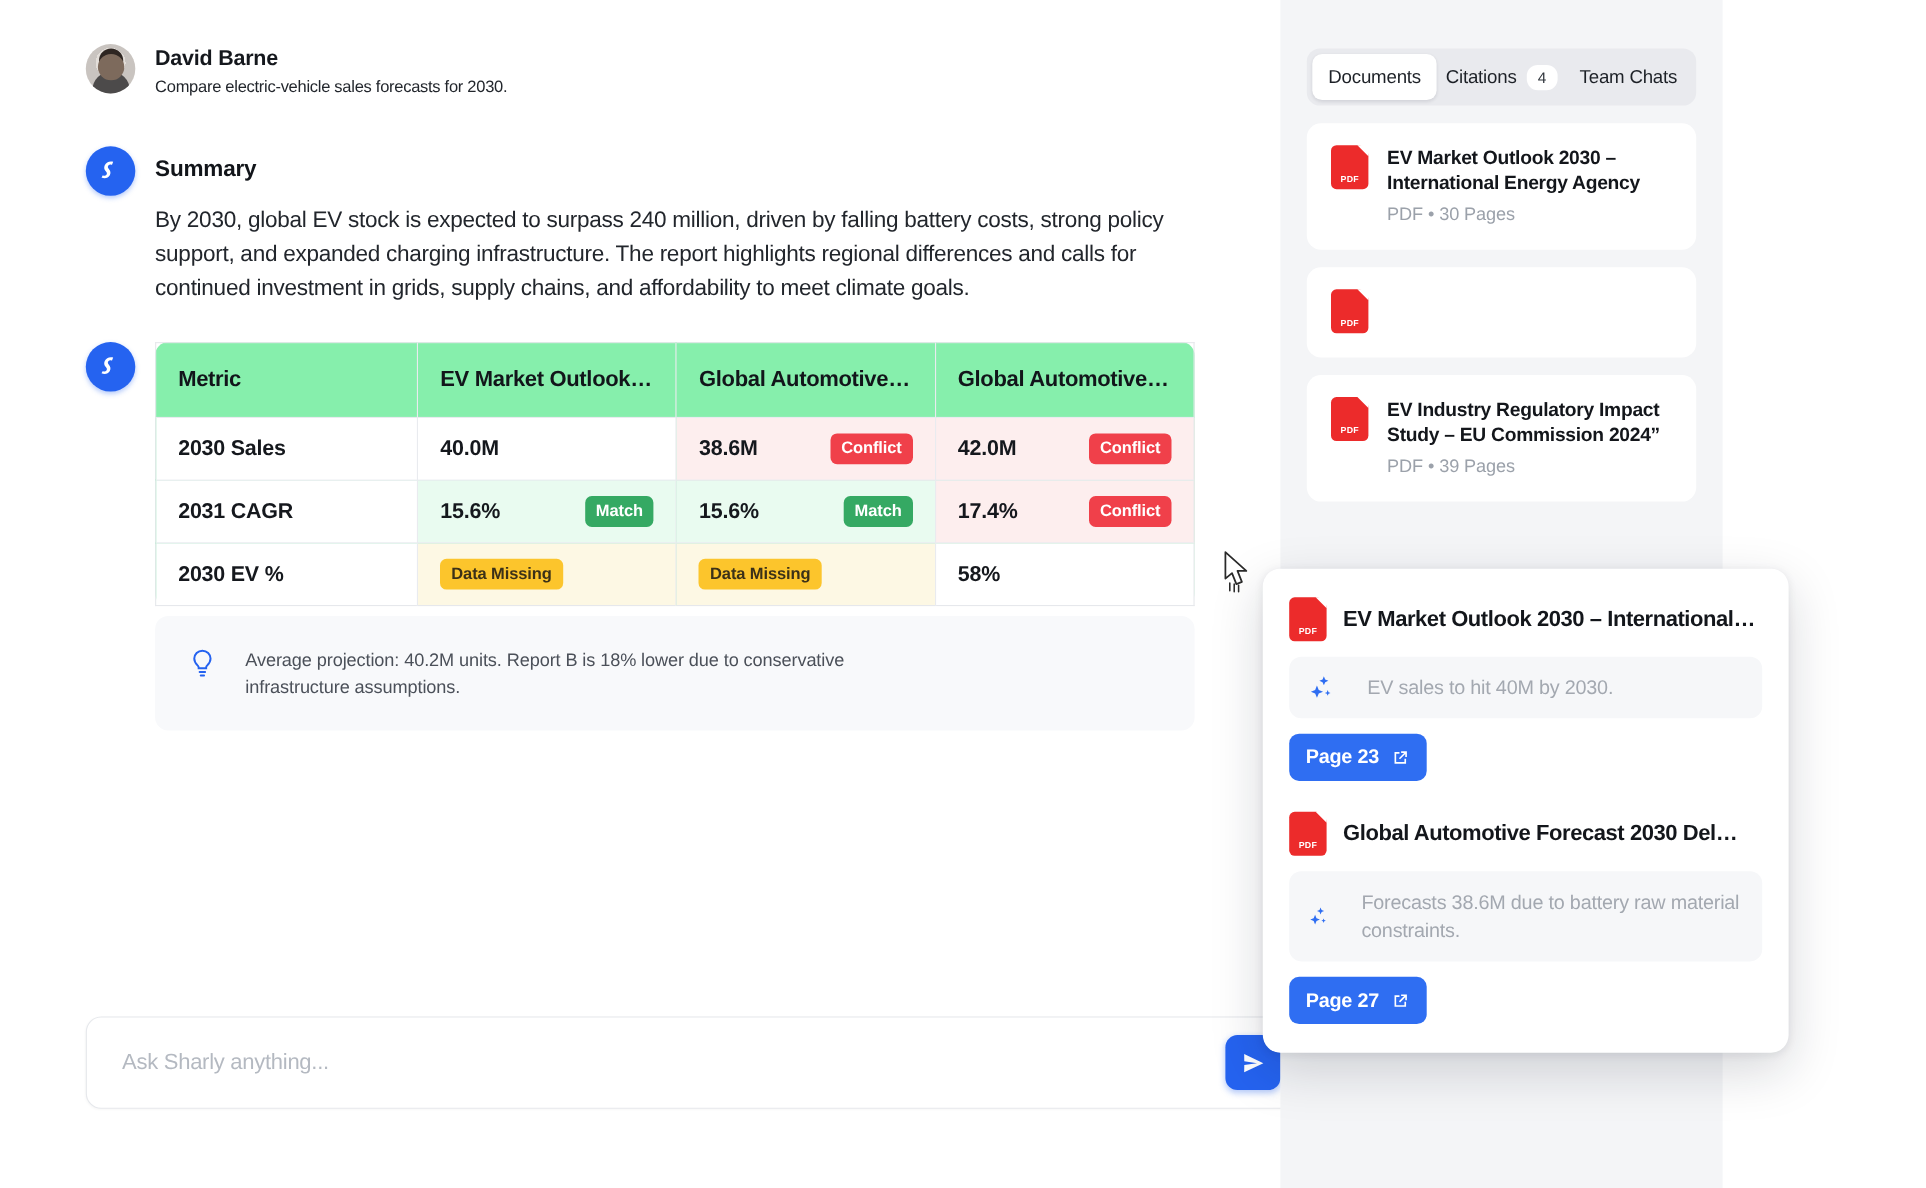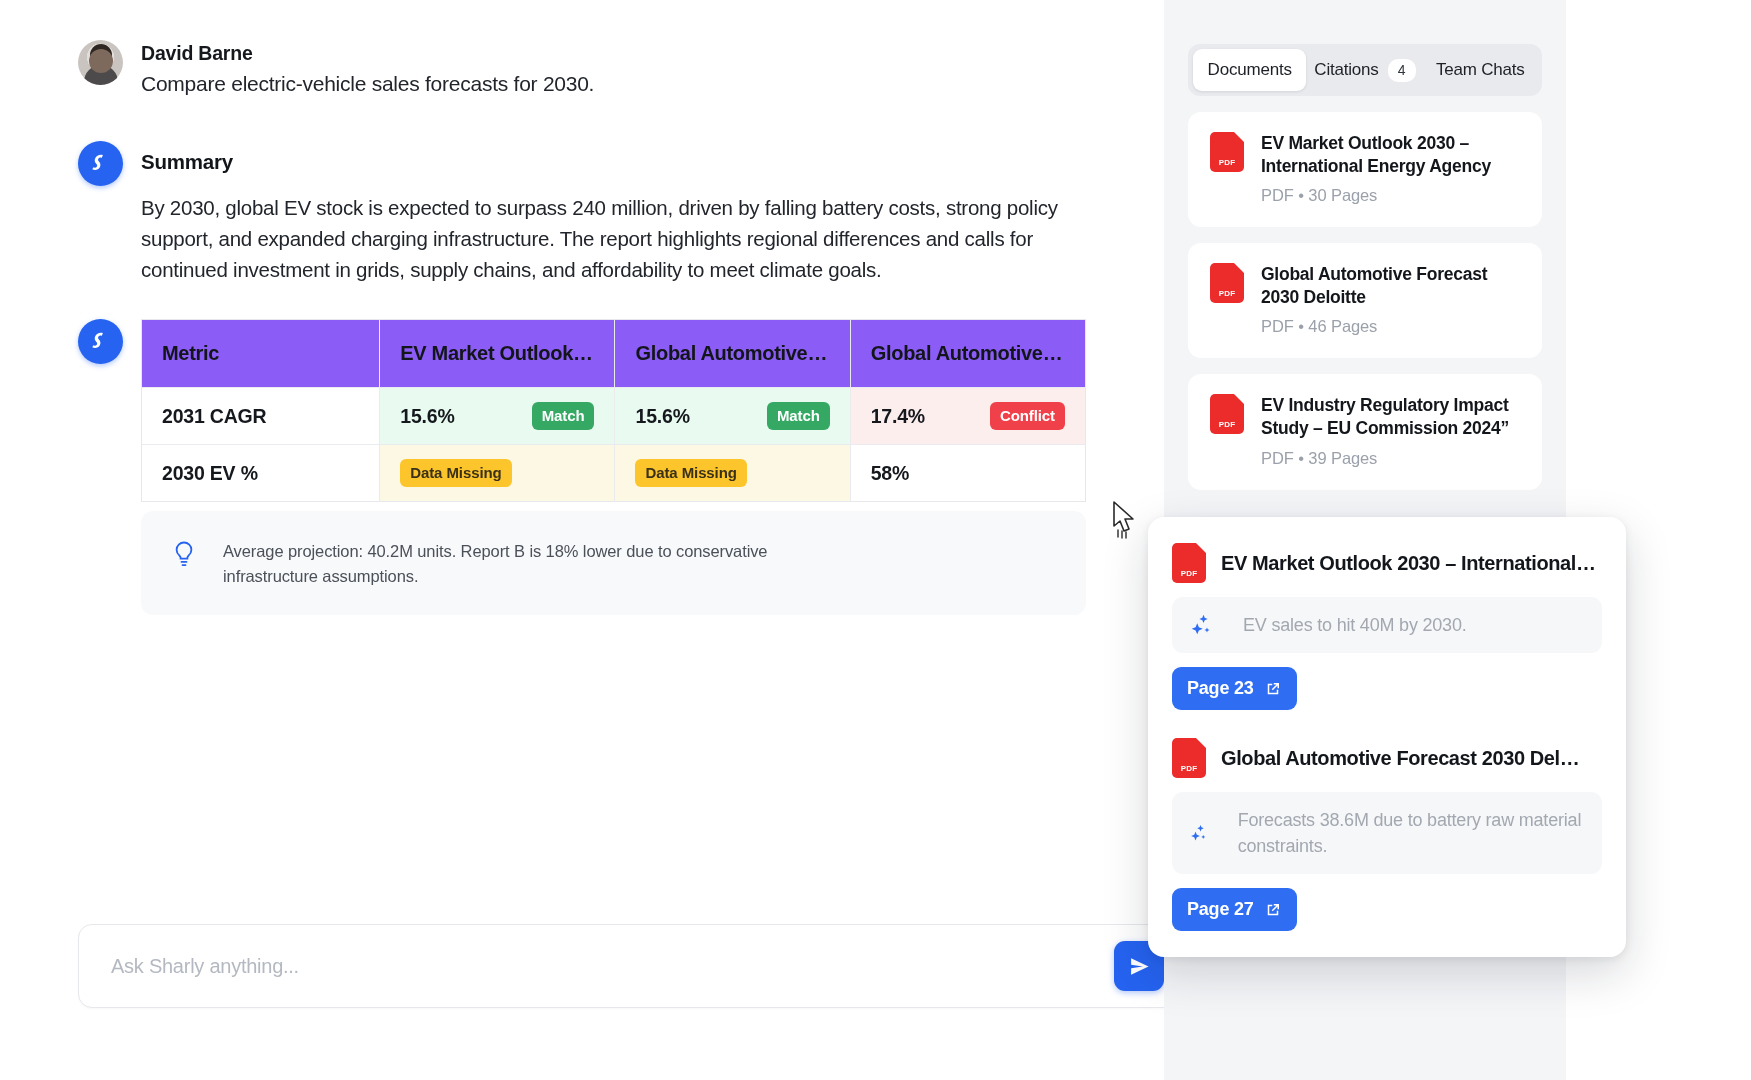--- a/index.html
+++ b/index.html
@@ -61,7 +61,7 @@
     letter-spacing: -0.2px; line-height: 1.25;
   }
   .msg-text {
-    font-size: 21px; color: #22262c; margin-top: 5px;
+    font-size: 15px; color: #22262c; margin-top: 5px;
     letter-spacing: -0.25px; line-height: 1.35;
   }
 

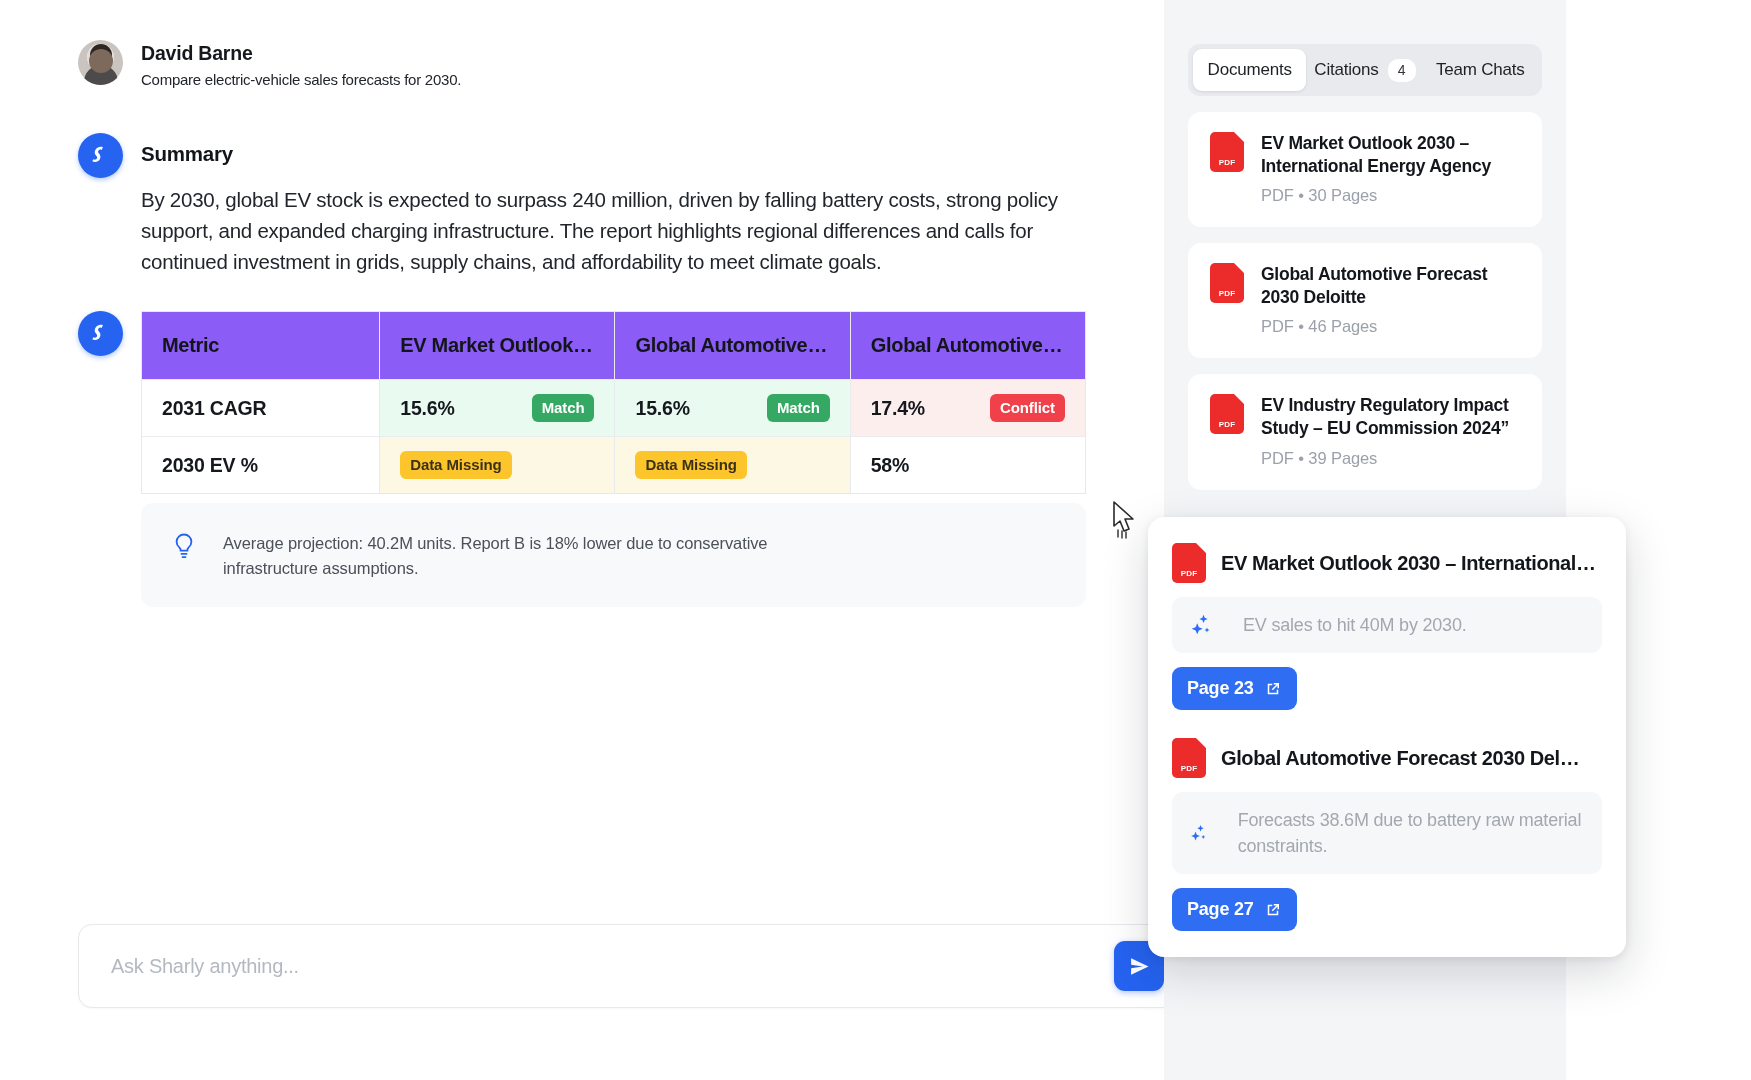--- a/index.html
+++ b/index.html
@@ -381,10 +381,6 @@
       <div class="pdf-icon">
           <span>PDF</span>
         </div>
-      <div>
-        <div class="doc-title">Global Automotive Forecast 2030  Deloitte</div>
-        <div class="doc-meta">PDF  •  46 Pages</div>
-      </div>
     </div>
 
     <div class="doc-card">

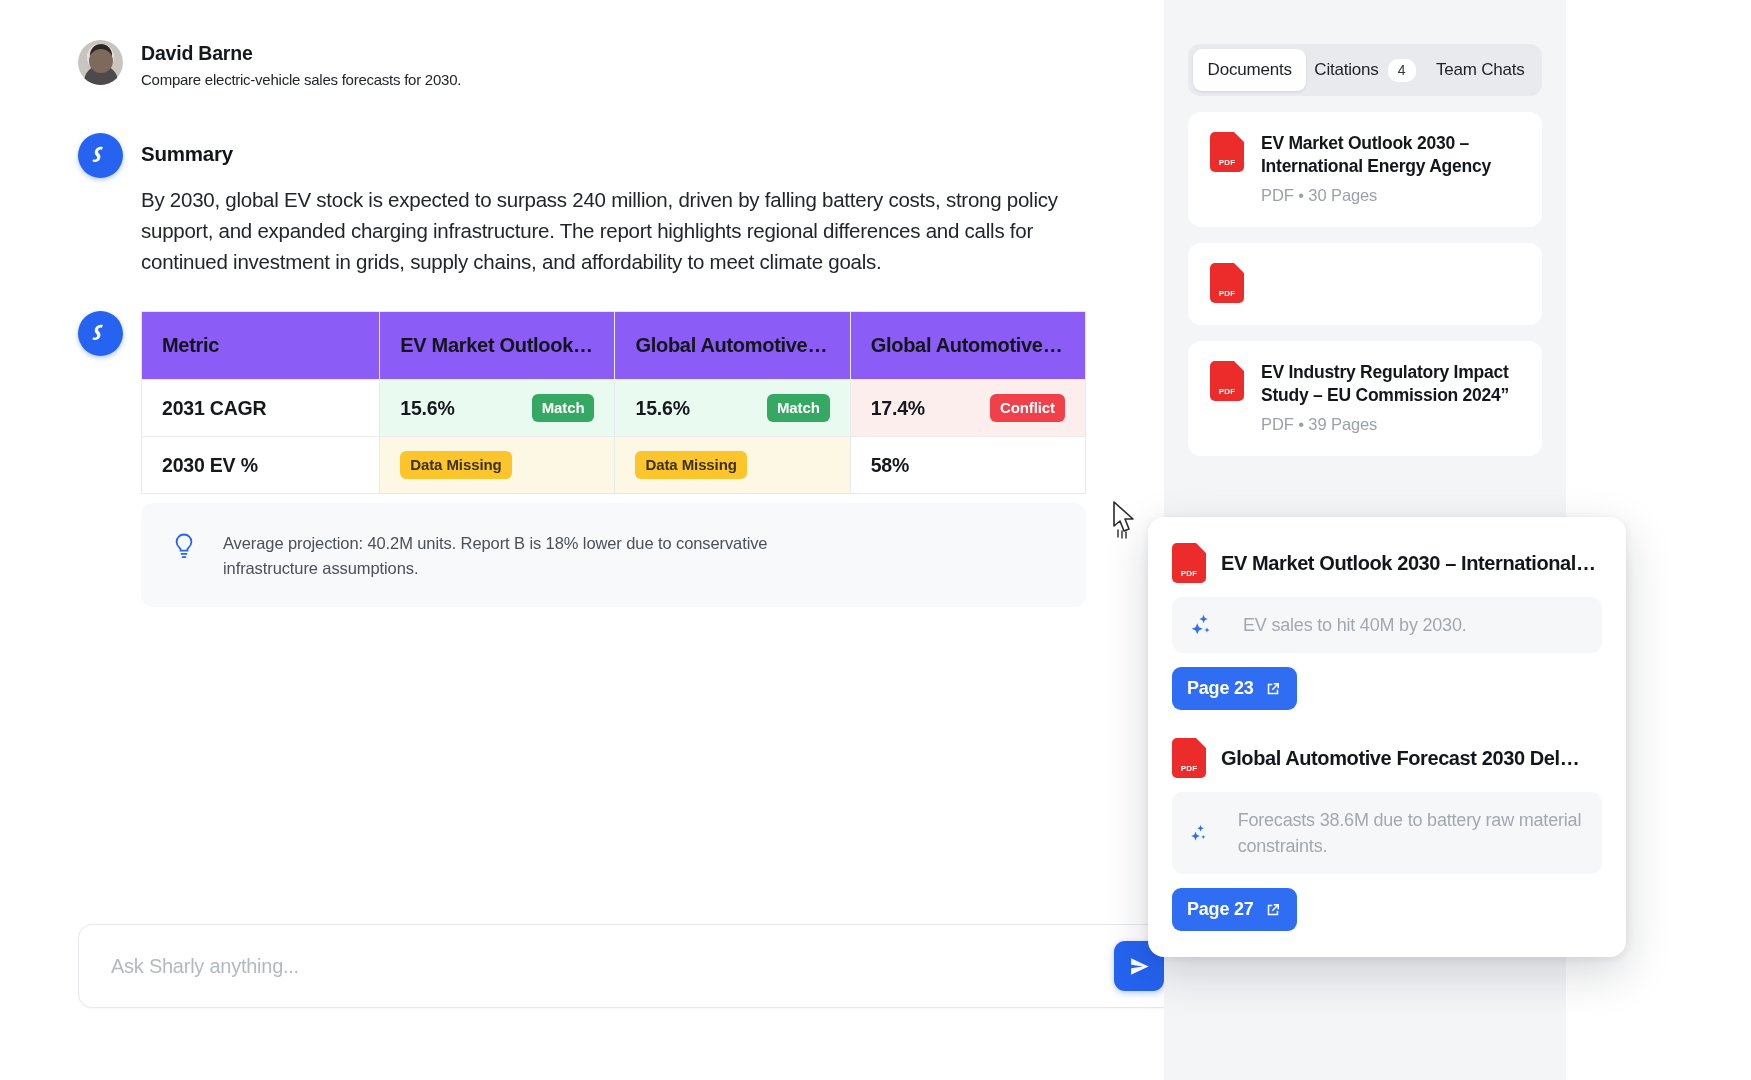--- a/index.html
+++ b/index.html
@@ -86,8 +86,8 @@
   
   .table-wrap { margin-top: 0; width: 945px; }
   table.compare {
-    width: 945px; border-collapse: collapse; background: #8b5cf6;
-    border: 1px solid #e6e8ec; border-radius: 0;
+    width: 945px; border-collapse: collapse; background: #86efac;
+    border: 1px solid #e6e8ec; border-radius: 12px;
   }
   table.compare th, table.compare td {
     border-right: 1px solid #e9ebef;

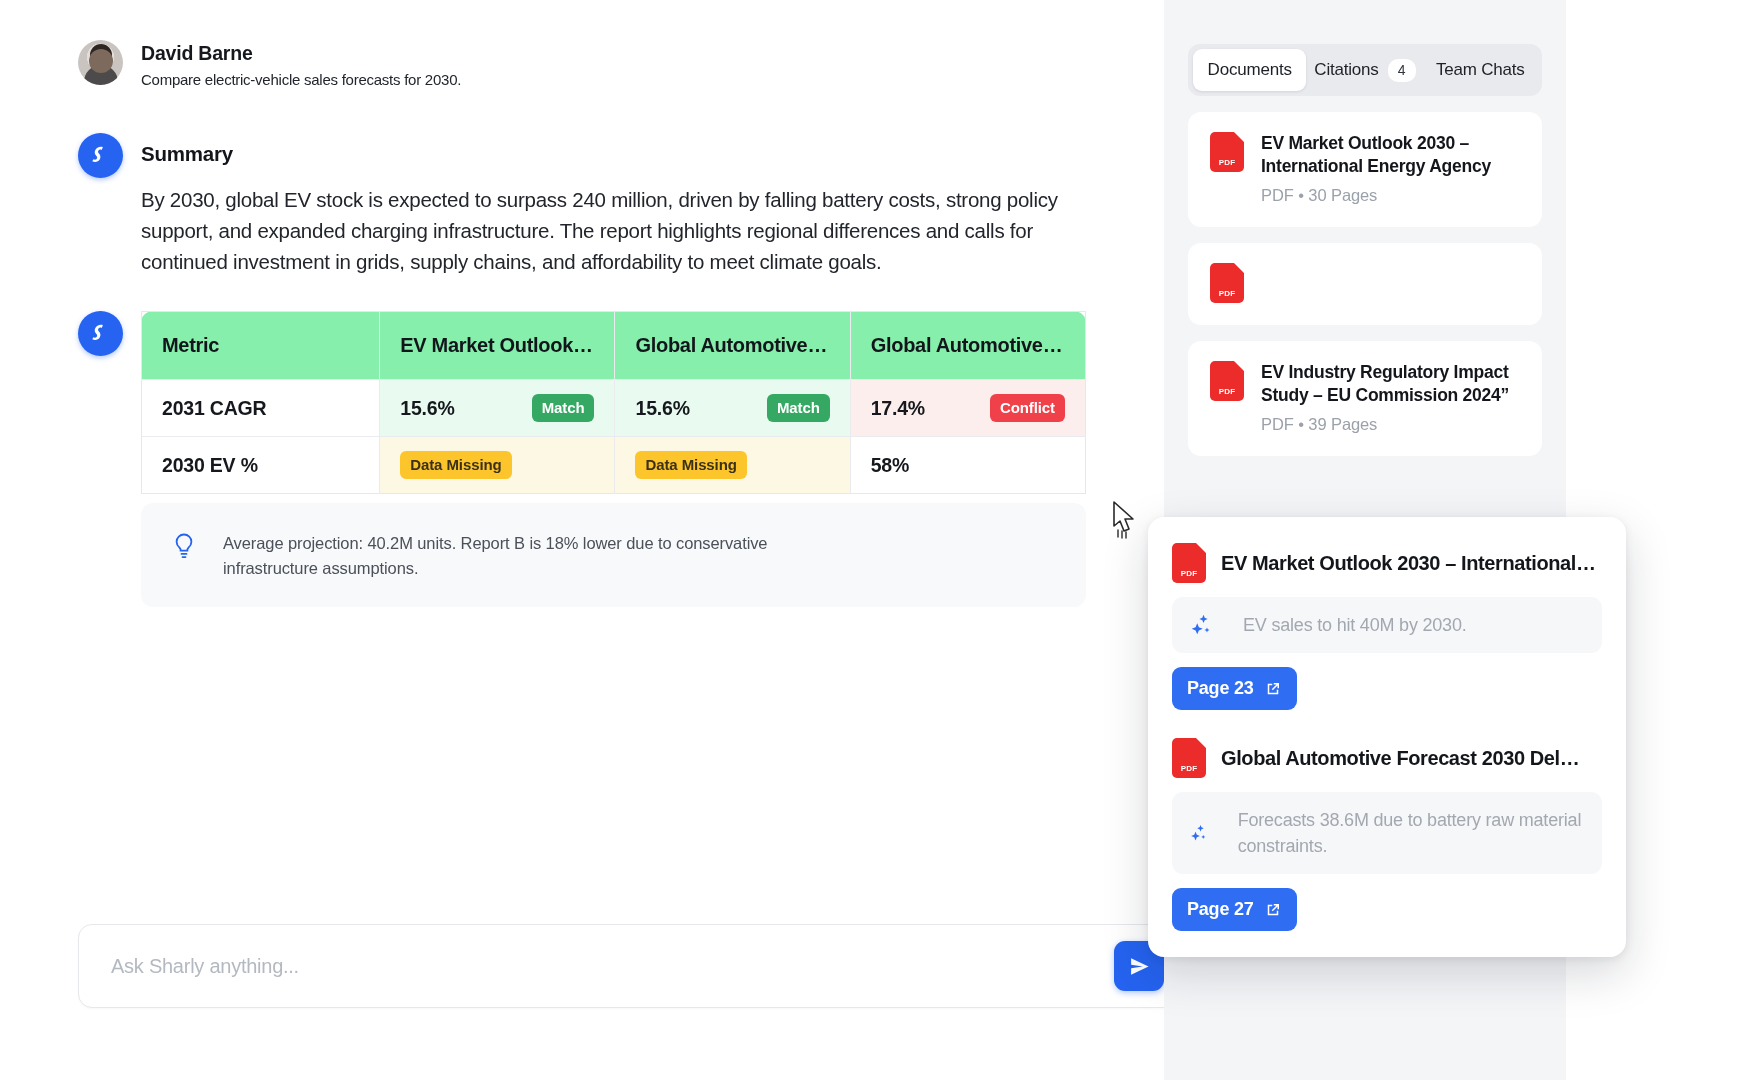--- a/index.html
+++ b/index.html
@@ -281,6 +281,26 @@
             </thead>
             <tbody>
 
+              <tr>
+                <td class="metric cell-neutral">2030 Sales</td>
+                <td class="col-val cell-neutral">
+                  <div class="cell-inner">
+                    <span>40.0M</span>
+                  </div>
+                </td>
+                <td class="col-val cell-conflict">
+                  <div class="cell-inner">
+                    <span>38.6M</span>
+                    <span class="badge conflict">Conflict</span>
+                  </div>
+                </td>
+                <td class="col-val cell-conflict">
+                  <div class="cell-inner">
+                    <span>42.0M</span>
+                    <span class="badge conflict">Conflict</span>
+                  </div>
+                </td>
+              </tr>
 
               <tr>
                 <td class="metric cell-neutral">2031 CAGR</td>

